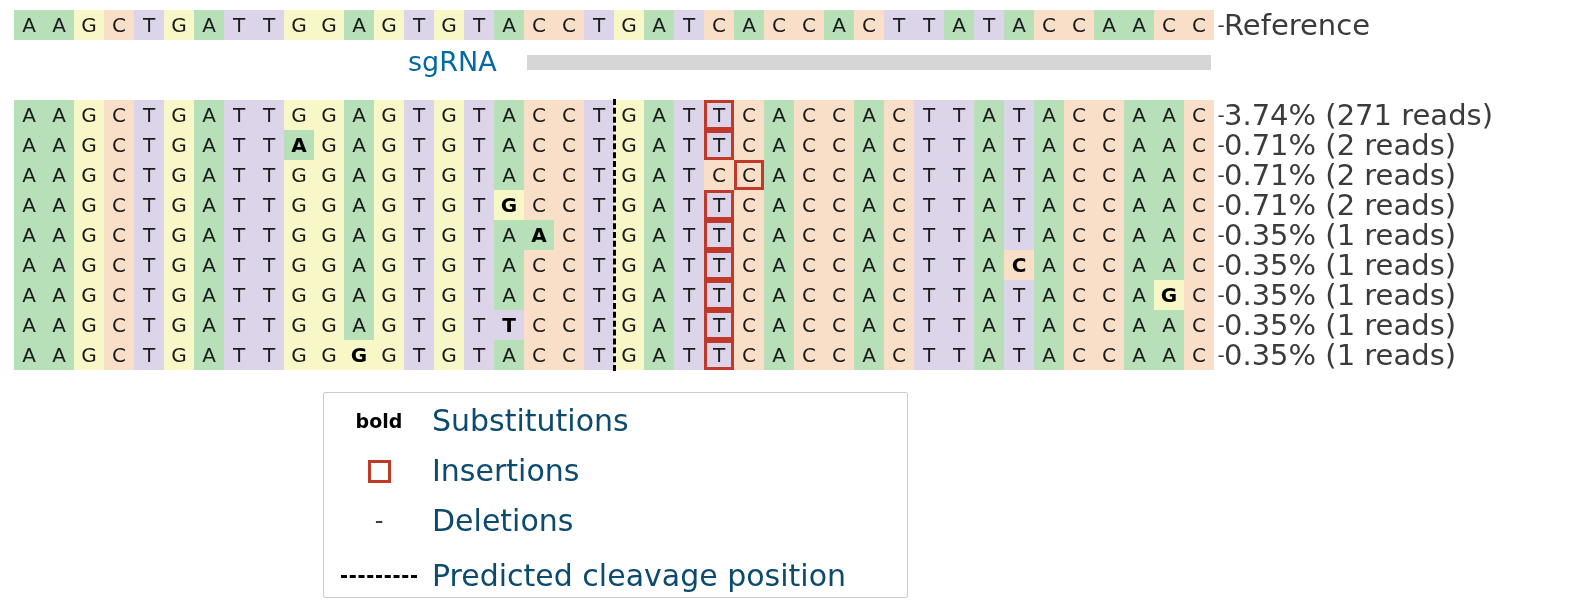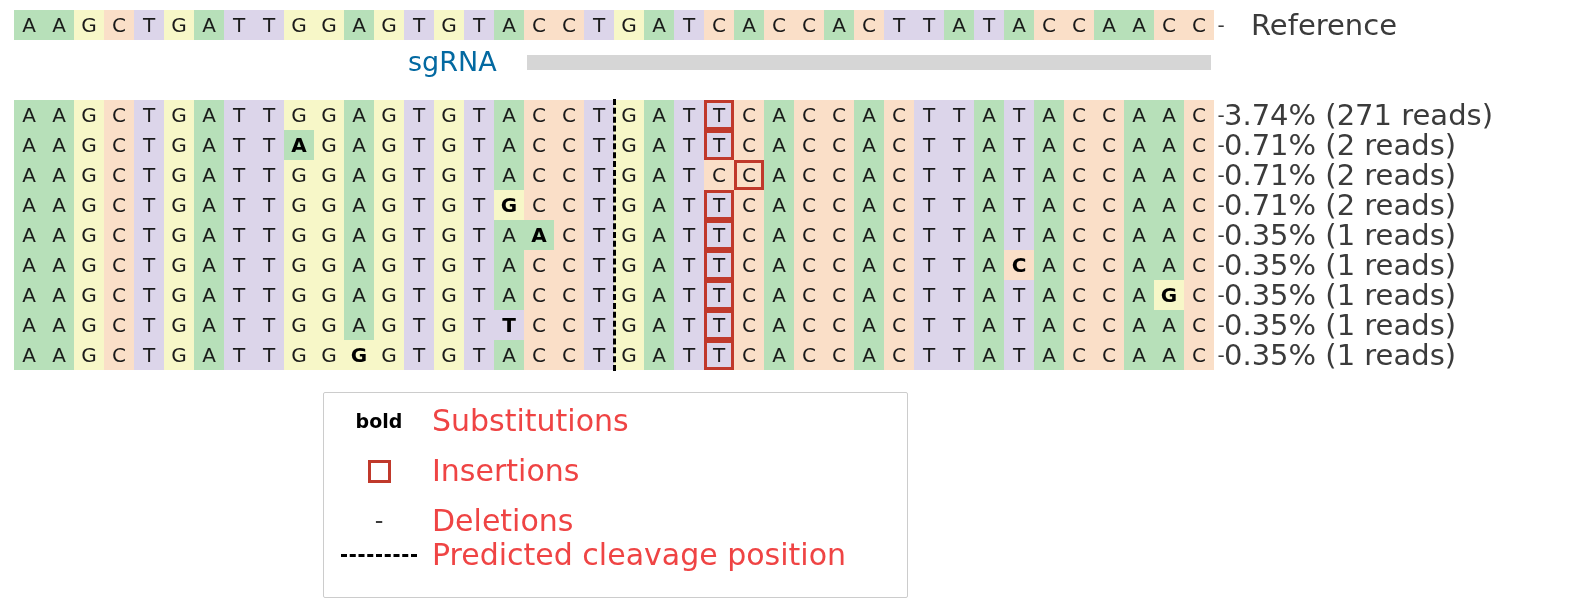--- a/index.html
+++ b/index.html
@@ -62,7 +62,6 @@
     color:#3b3b3b;
     line-height:30px;
     white-space:nowrap;
-    margin-left:27px;
   }
 
   

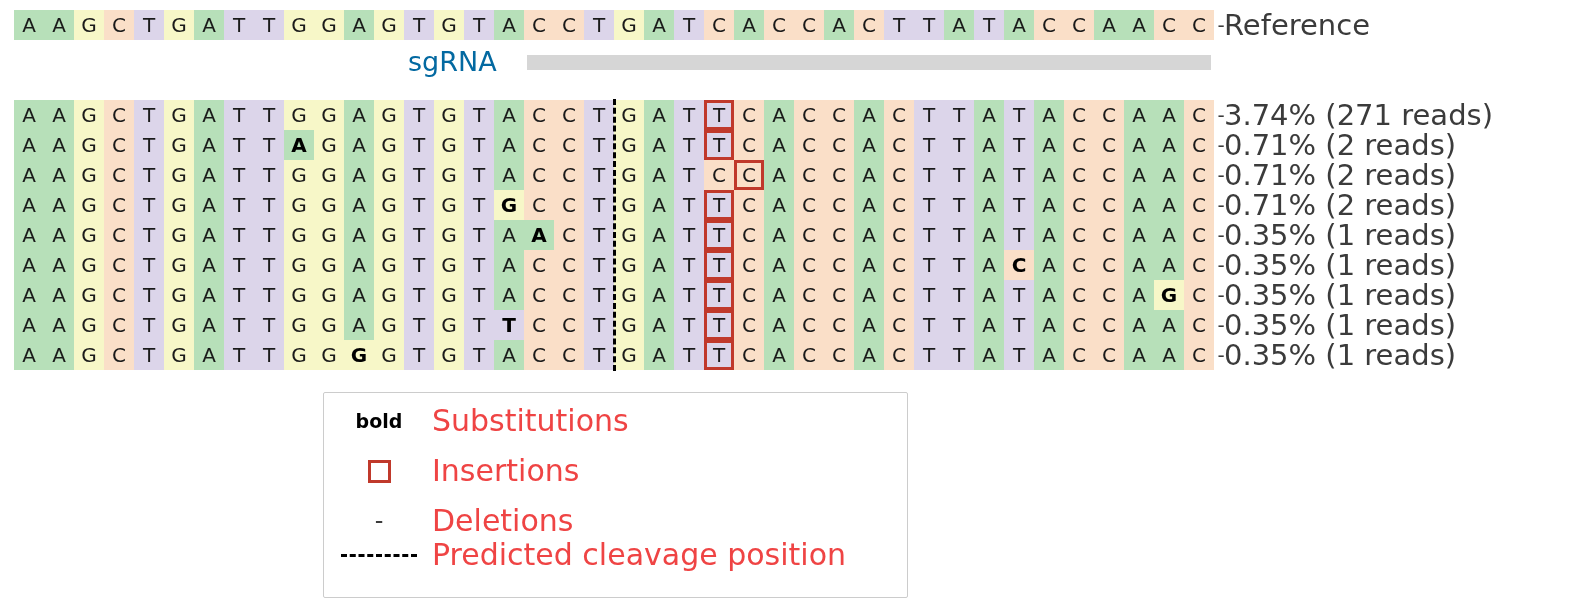--- a/index.html
+++ b/index.html
@@ -112,7 +112,7 @@
     position:absolute;
     left:108px;
     height:50px;line-height:50px;
-    font-size:30px;color:#ef4444;
+    font-size:30px;color:#0c4a6e;
     white-space:nowrap;
   }
   .key-bold{font-size:19px;font-weight:bold;color:#000;}

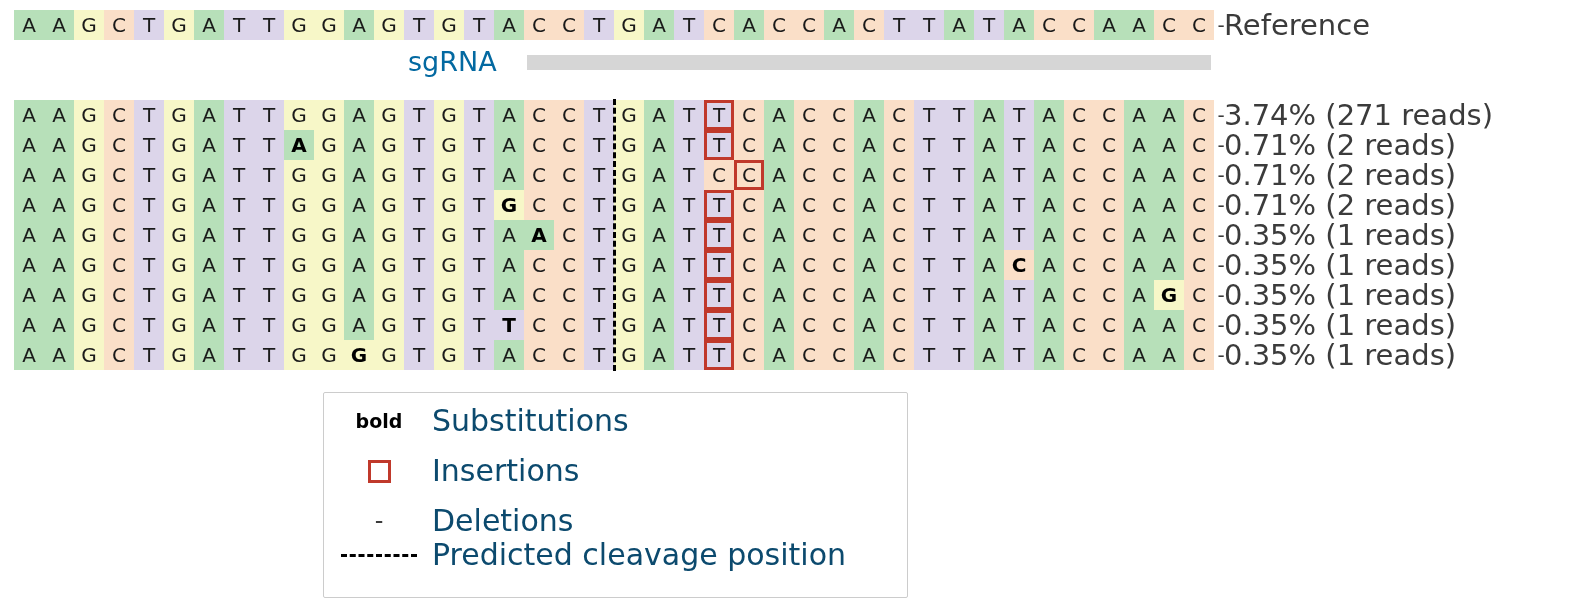--- a/index.html
+++ b/index.html
@@ -179,7 +179,7 @@
           <div class="legend-key"><span class="key-dash">-</span></div>
           <div class="legend-text">Deletions</div>
         </div>
-        <div class="legend-row" style="top: 137px; text-align: center;">
+        <div class="legend-row" style="top: 158px; text-align: center;">
           <div class="legend-key"><span class="key-dashline"></span></div>
           <div class="legend-text">Predicted cleavage position</div>
         </div>

